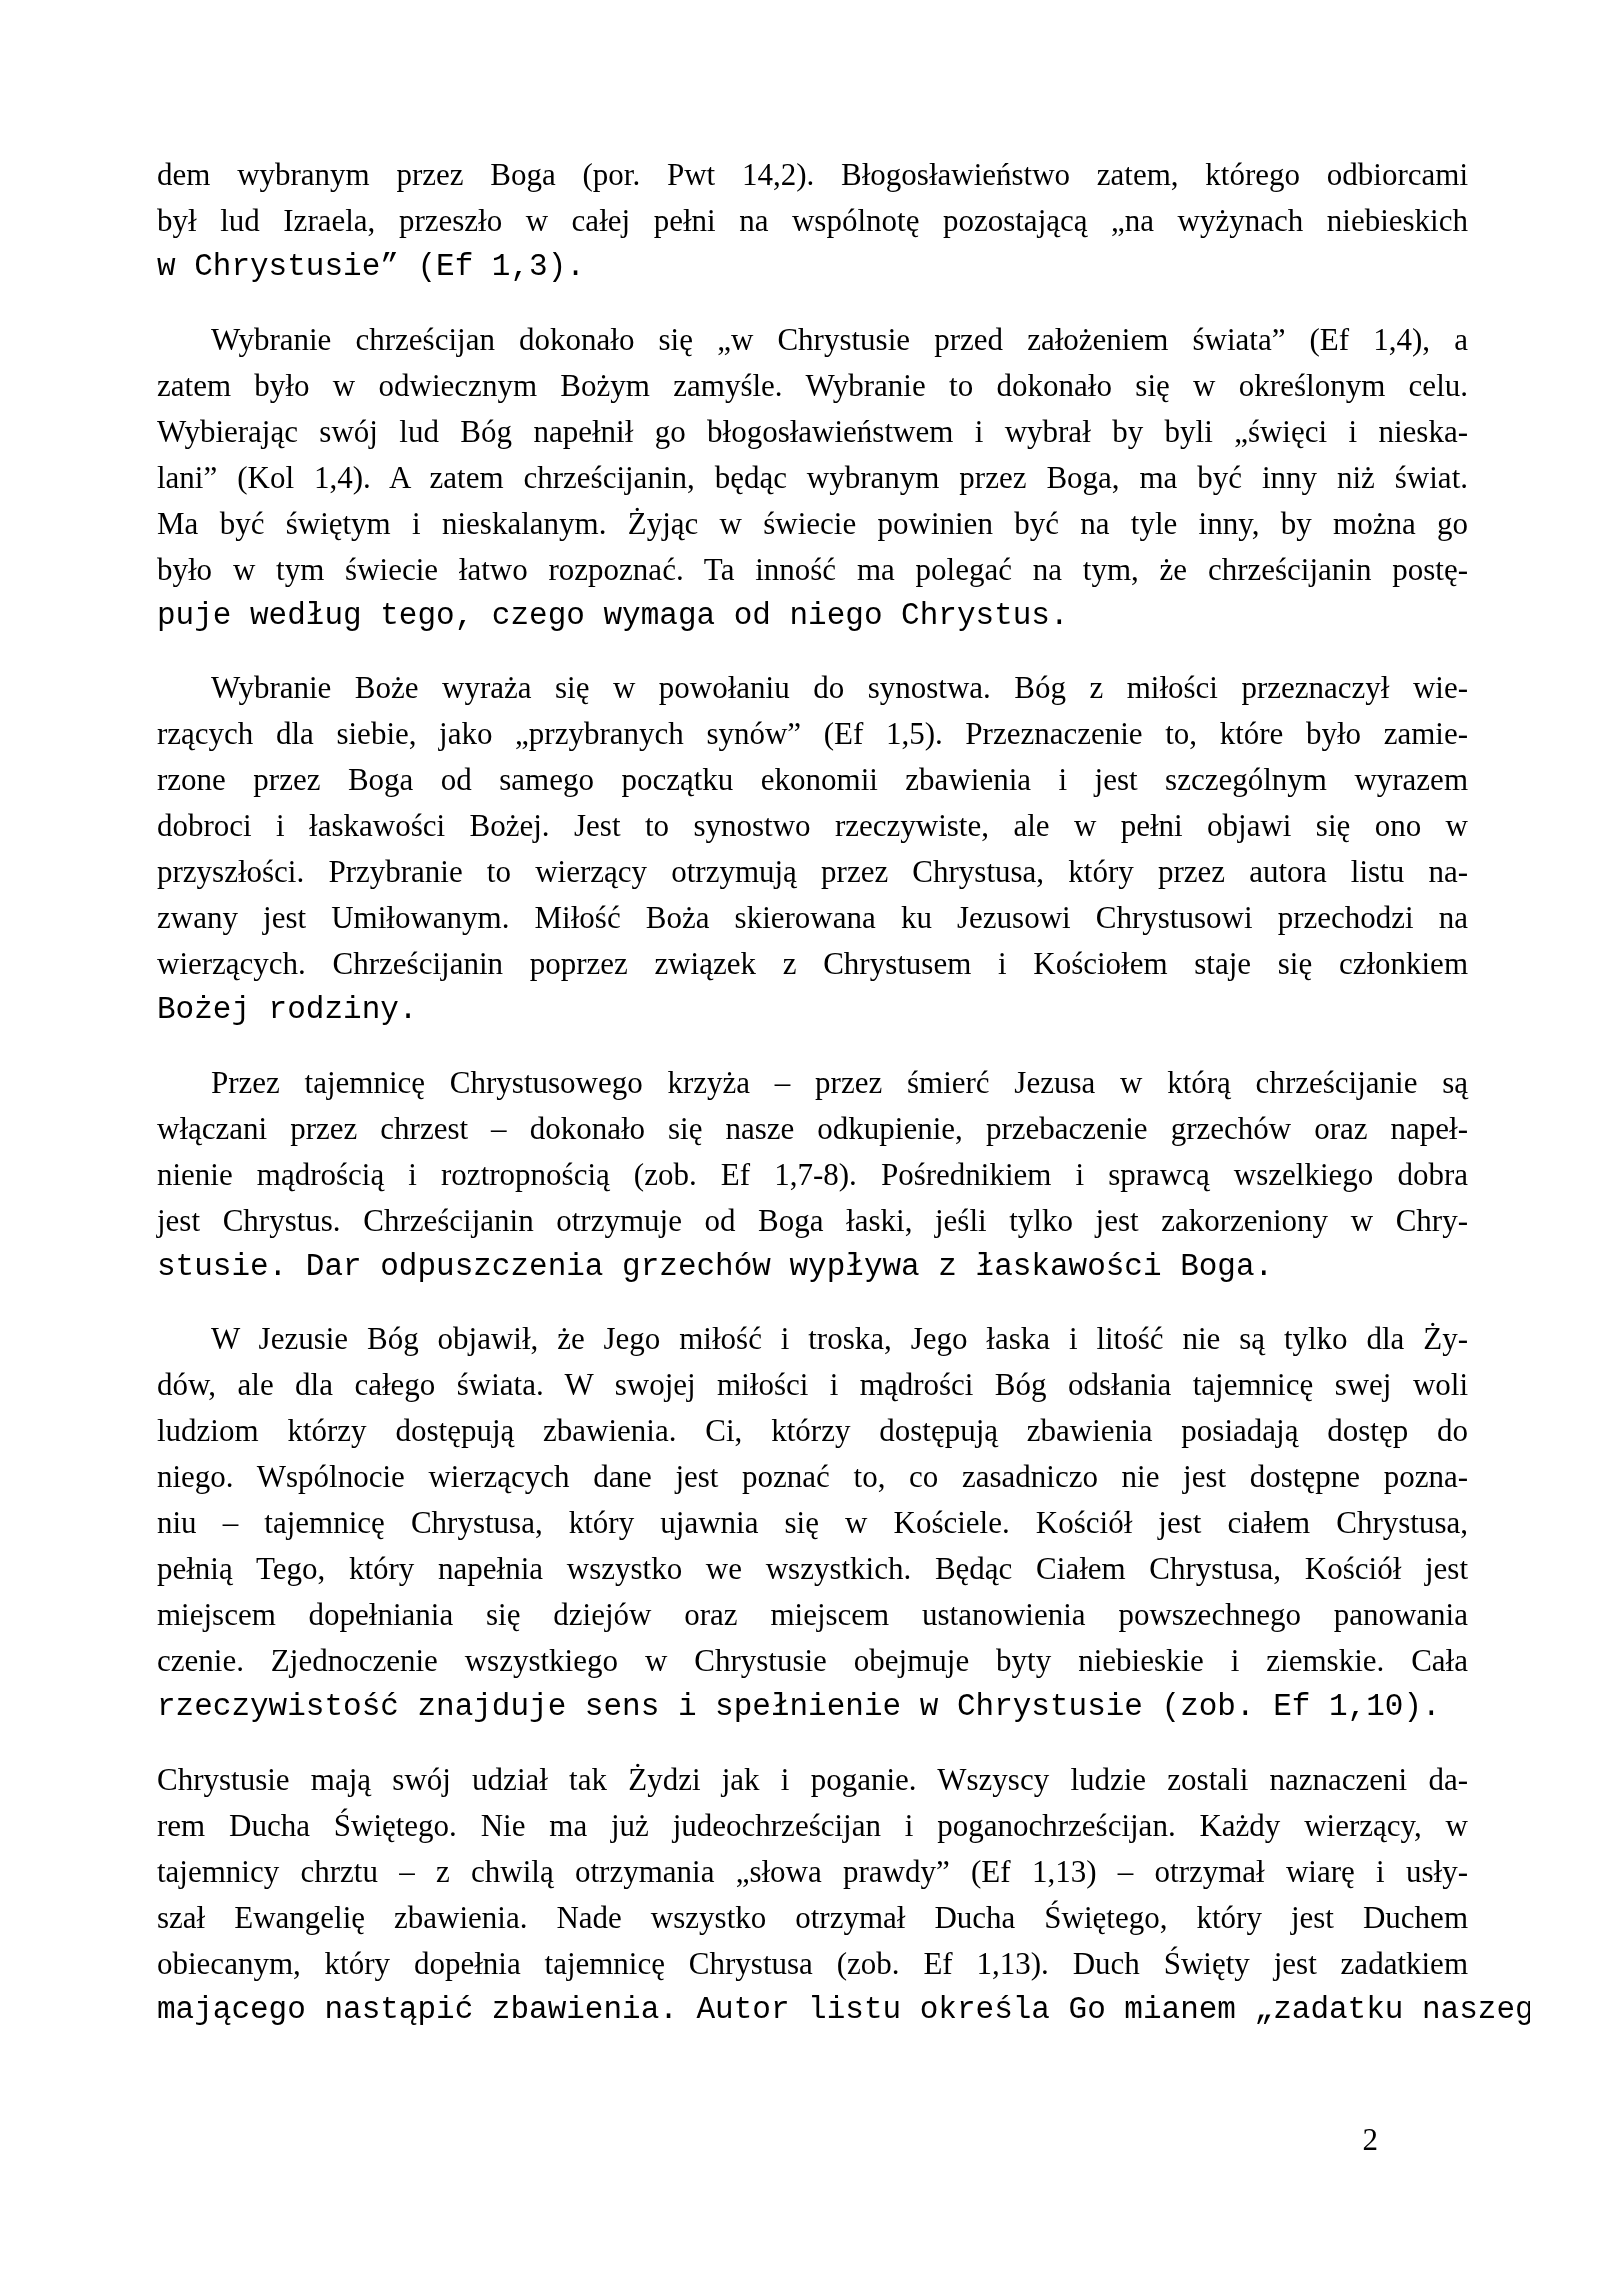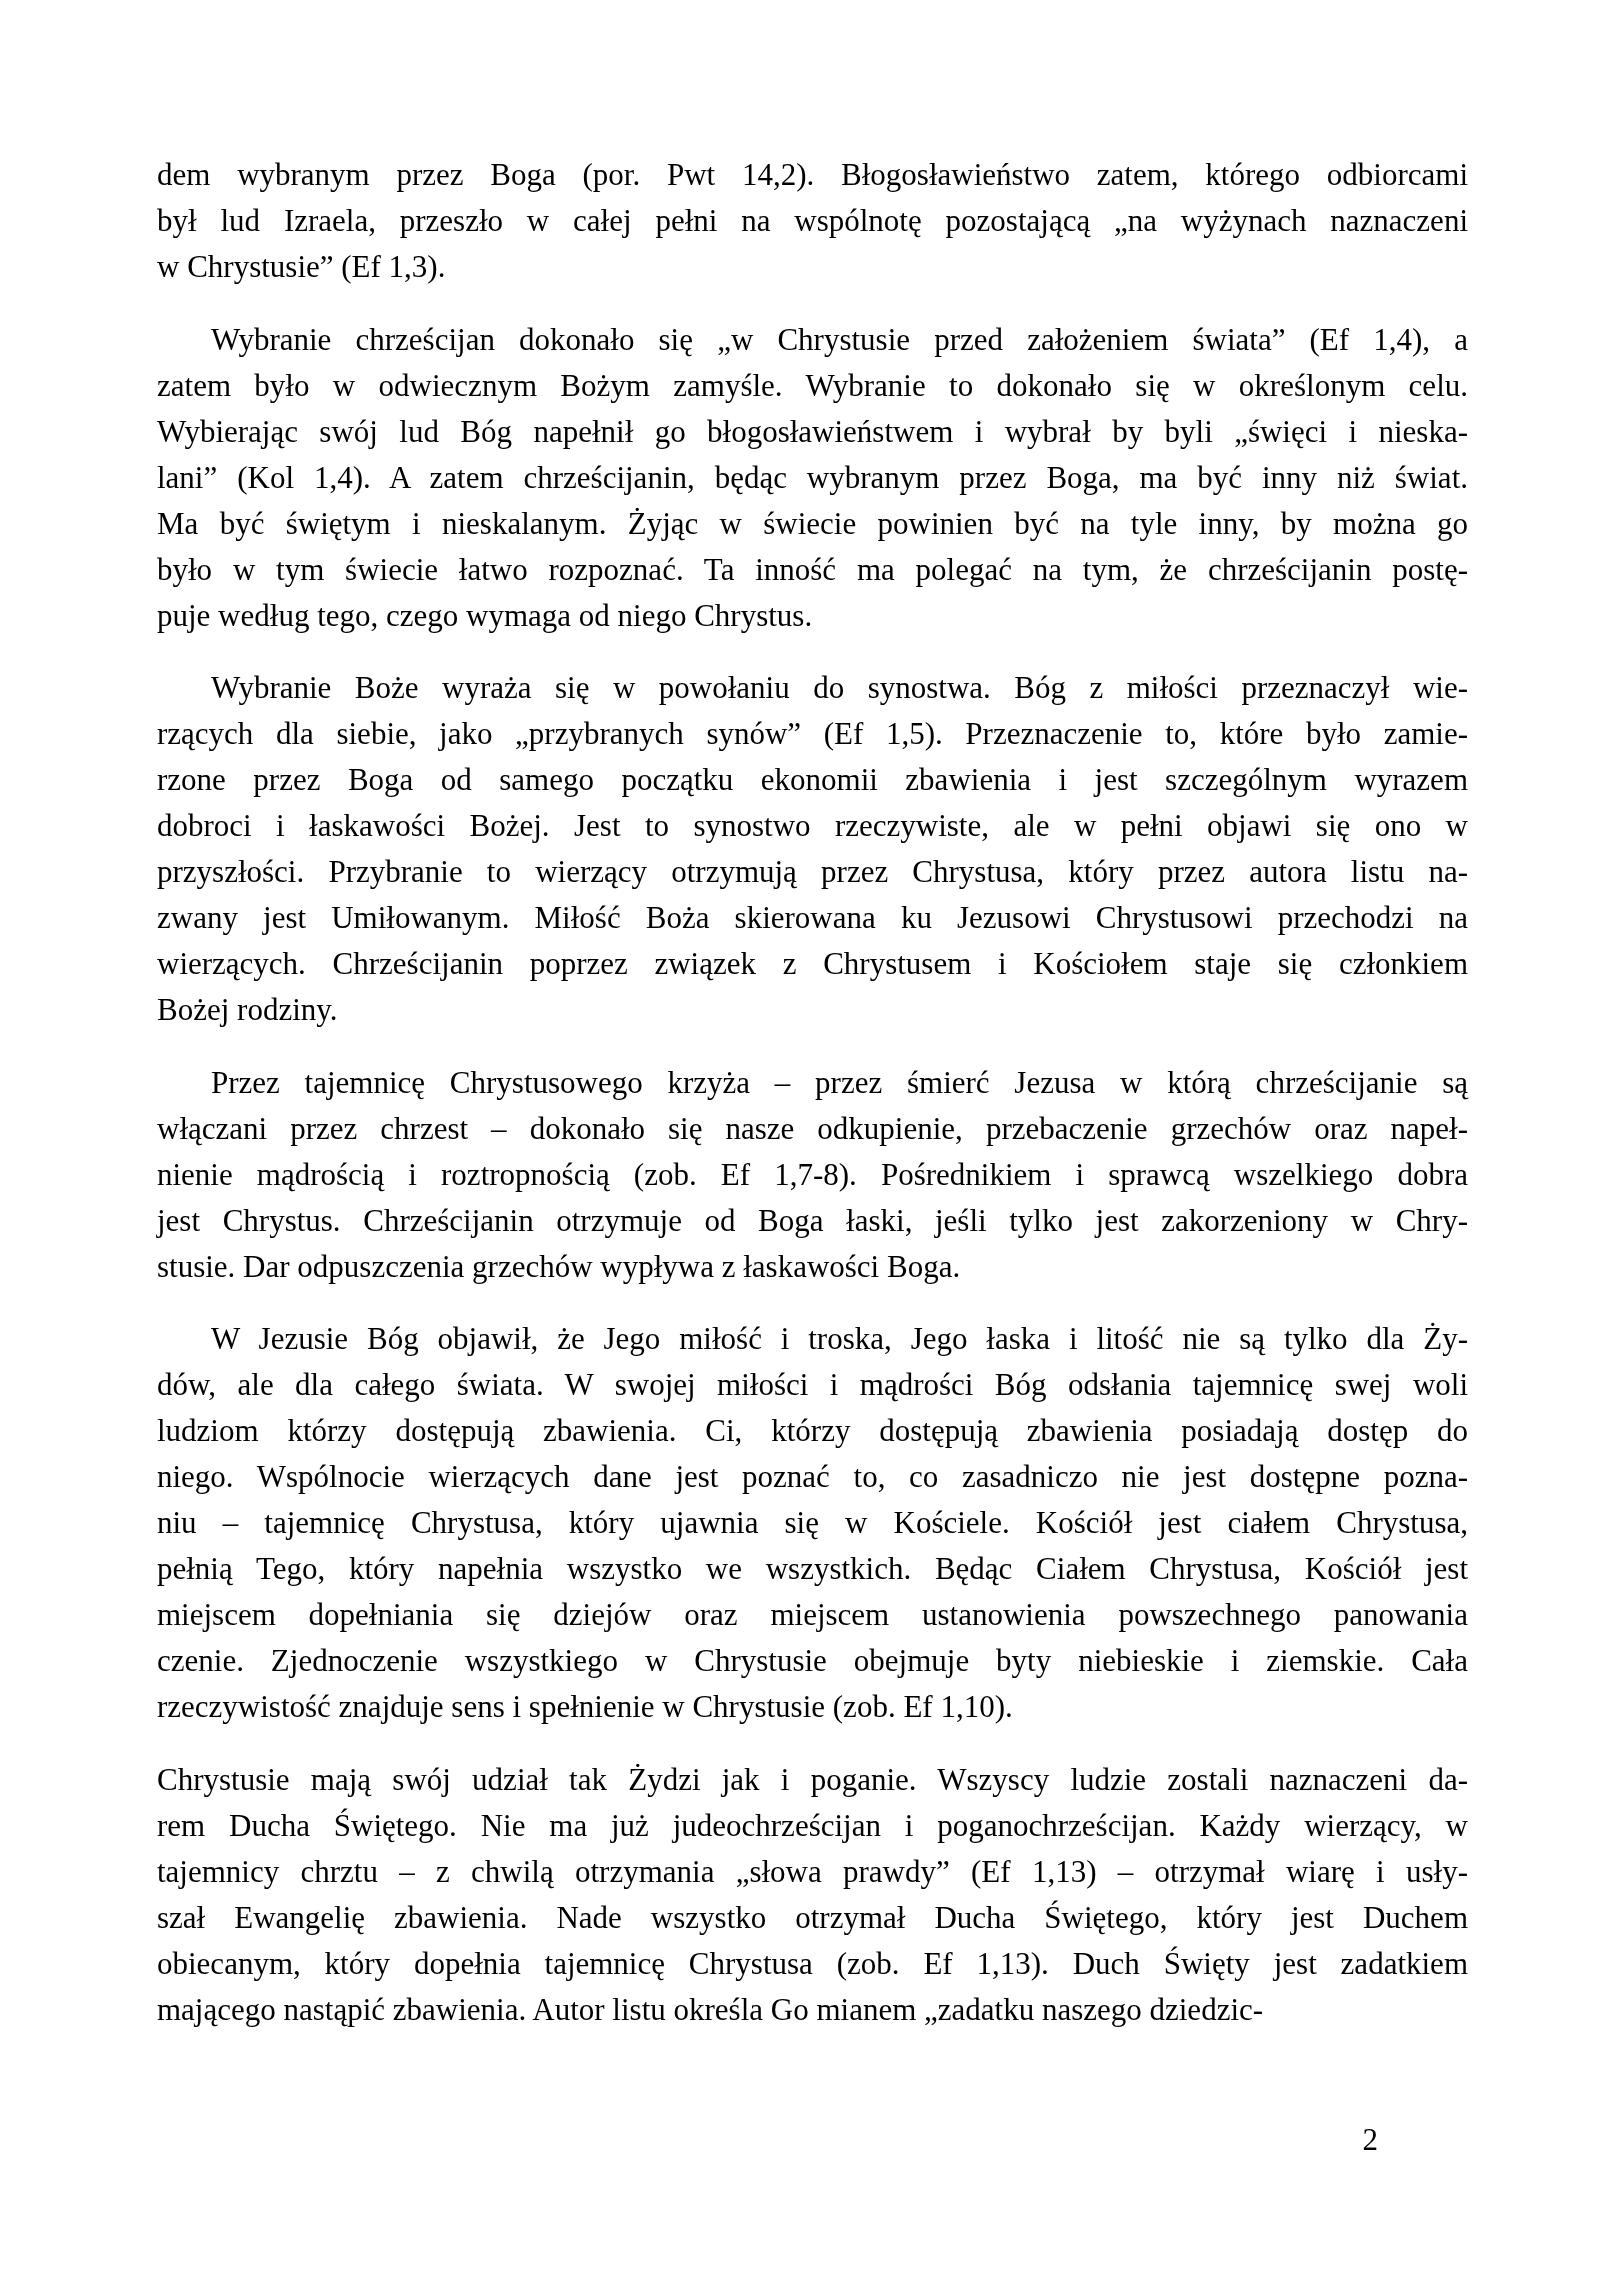--- a/index.html
+++ b/index.html
@@ -55,7 +55,7 @@
   <div class="content" id="text-body">
       <div class="para">
         <div class="line">dem wybranym przez Boga (por. Pwt 14,2). Błogosławieństwo zatem, którego odbiorcami</div>
-        <div class="line">był lud Izraela, przeszło w całej pełni na wspólnotę pozostającą „na wyżynach naznaczeni</div>
+        <div class="line">był lud Izraela, przeszło w całej pełni na wspólnotę pozostającą „na wyżynach niebieskich</div>
         <div class="line last">w Chrystusie” (Ef 1,3).</div>
       </div>
       <div class="para">

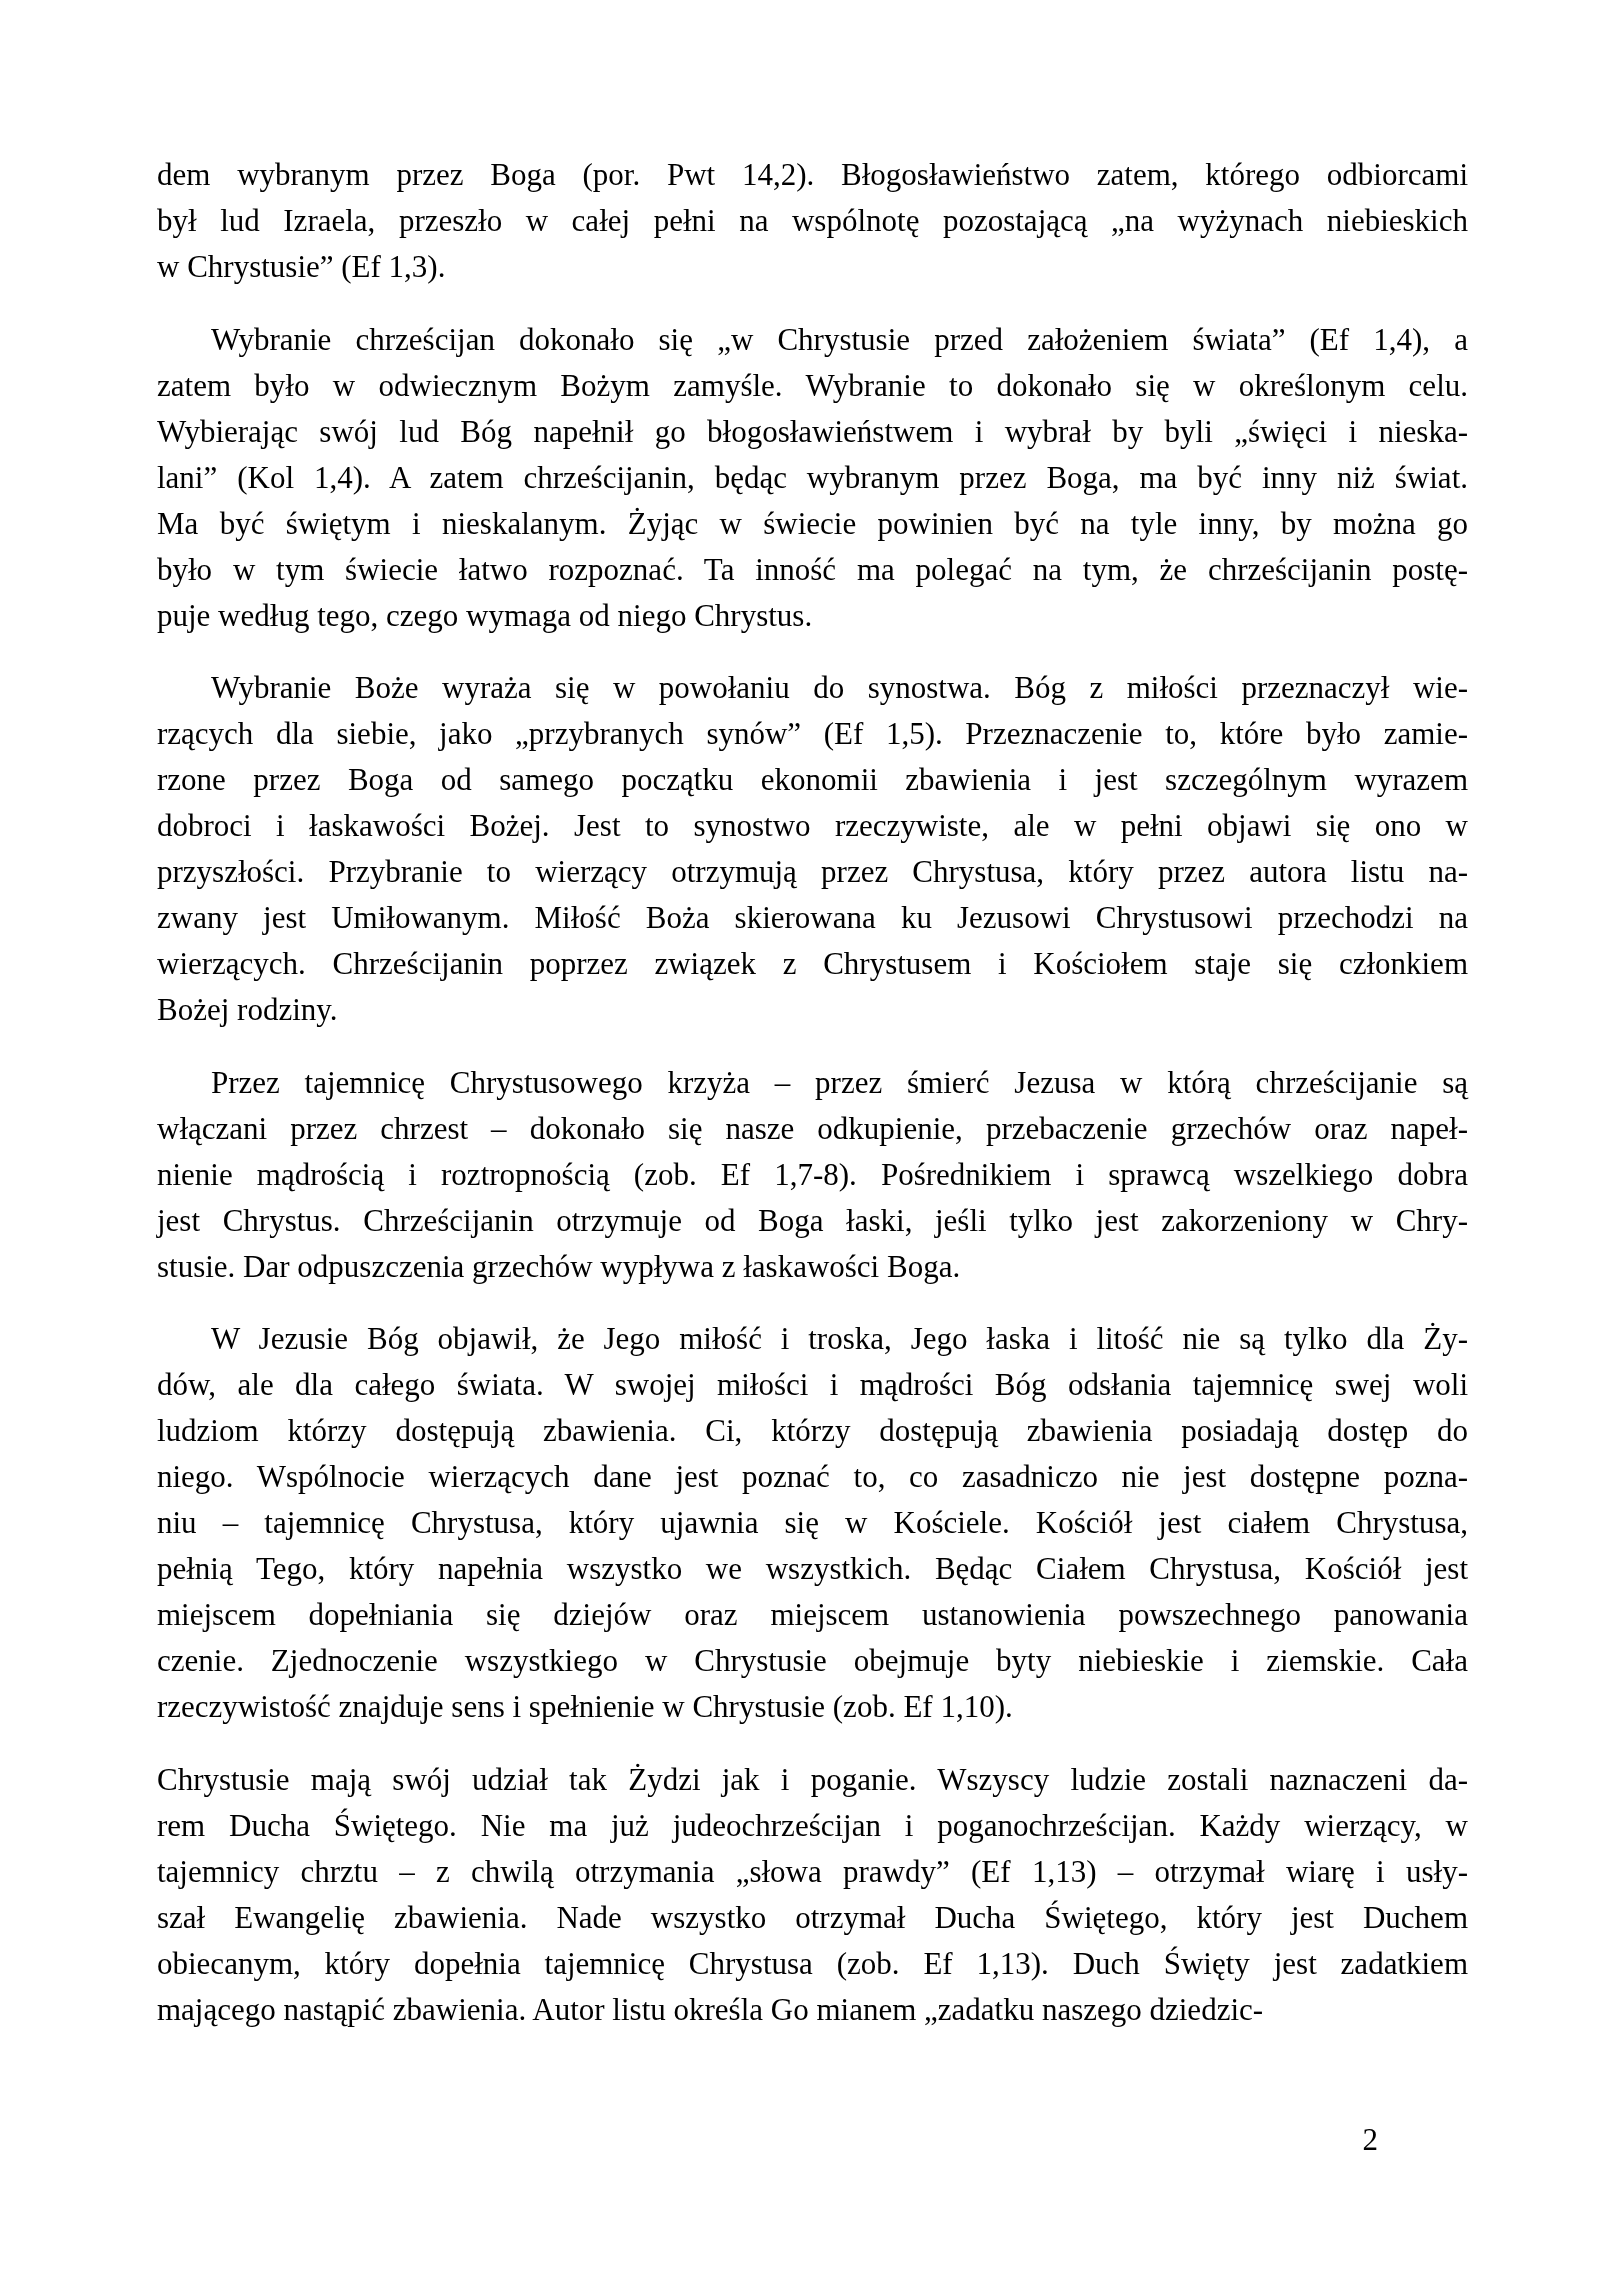--- a/index.html
+++ b/index.html
@@ -35,6 +35,7 @@
   .line.last {
     text-align: left;
     text-align-last: left;
+    font-family: Liberation Mono, monospace;
   }
   .line.indent {
     text-indent: 54px;

